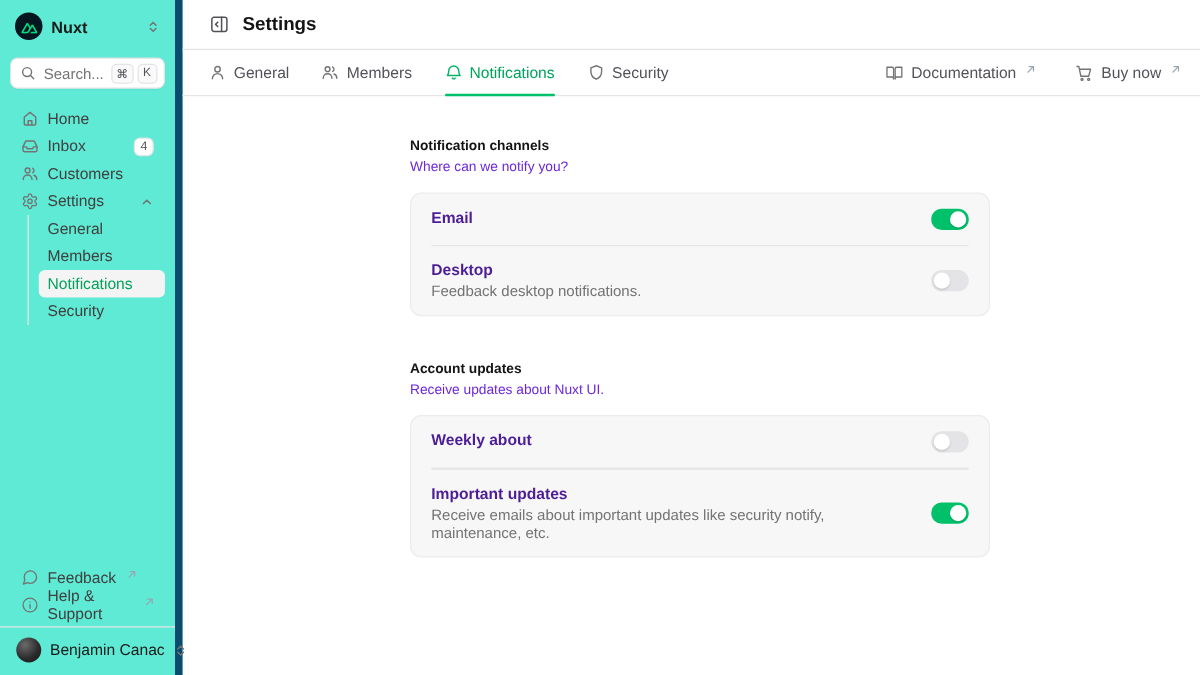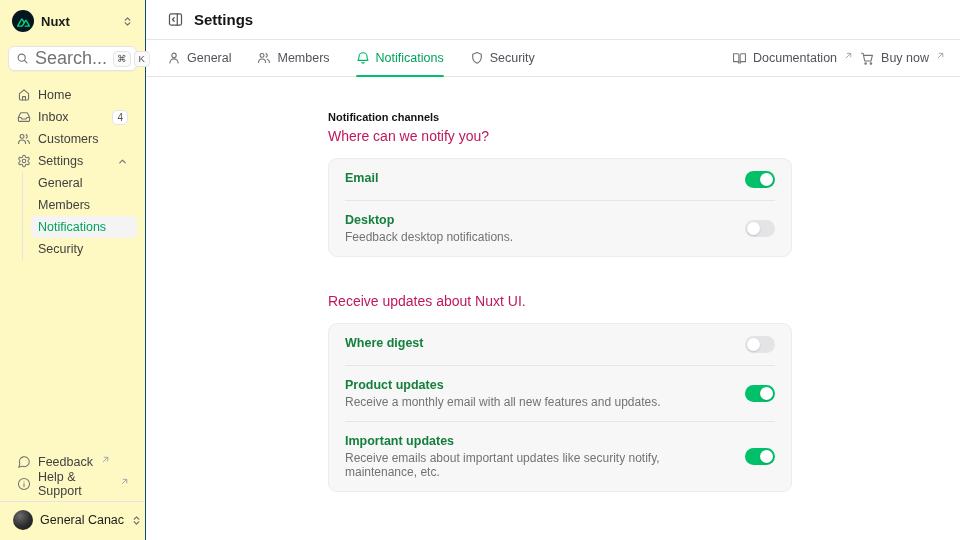--- a/index.html
+++ b/index.html
@@ -8,8 +8,8 @@
   .app { display:flex; width:960px; height:540px; }
 
   
-  .sidebar { width:146px; min-width:146px; height:100%; border-right:1px solid #0c4a6e;
-    display:flex; flex-direction:column; padding:8px; background:#fef9c3; }
+  .sidebar { width:146px; min-width:146px; height:100%; border-right:6px solid #0c4a6e;
+    display:flex; flex-direction:column; padding:8px; background:#5eead4; }
   .workspace { display:flex; align-items:center; gap:7px; height:26px; padding:0 4px;
     border-radius:5px; margin-bottom:12px; cursor:pointer; }
   .logo-circle { width:22px; height:22px; border-radius:50%; background:#041620;

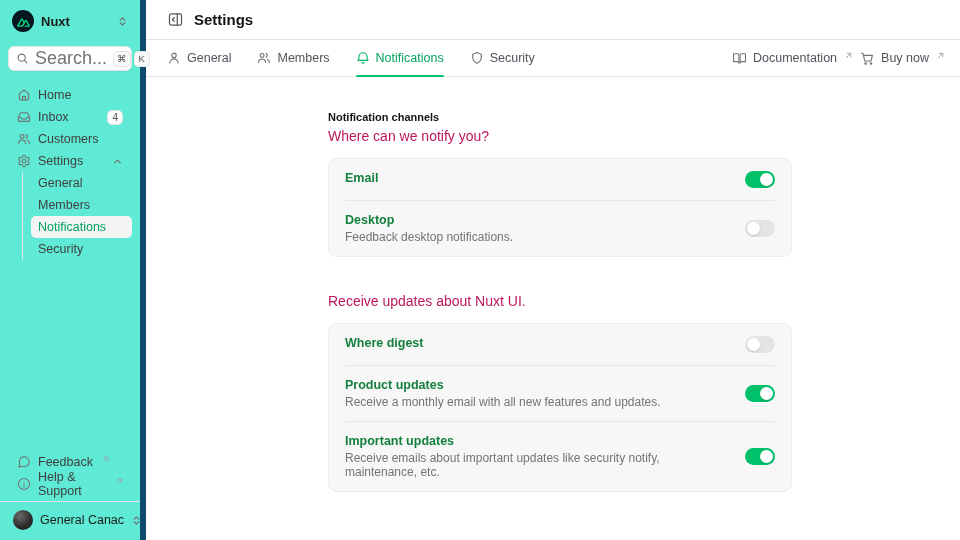--- a/index.html
+++ b/index.html
@@ -20,7 +20,7 @@
   .searchbox { display:flex; align-items:center; gap:6px; height:25px; padding:0 7px;
     border:1px solid #e4e4e7; border-radius:6px; margin-bottom:13px;
     box-shadow:0 1px 1px rgba(0,0,0,.03); color:#737373; background:#fff; cursor:text; }
-  .searchbox .ph { font-size:18px; color:#737373;text-align:right; }
+  .searchbox .ph { font-size:12px; color:#737373;text-align:right; }
   .kbds { margin-left:auto; display:flex; gap:3px; }
   kbd { font-family:"Liberation Sans", sans-serif; font-size:9.5px; color:#52525b;
     background:#fafafa; border:1px solid #e4e4e7; border-radius:4px;

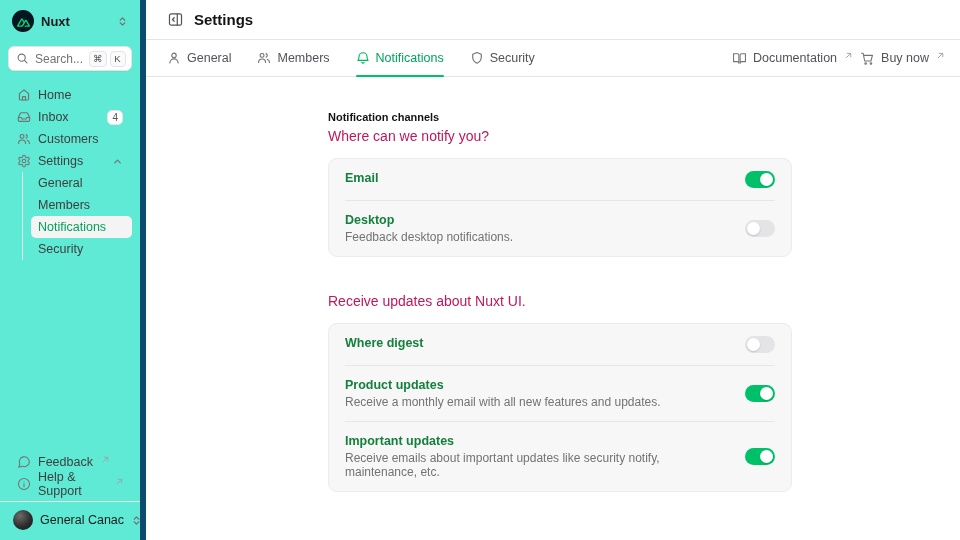--- a/index.html
+++ b/index.html
@@ -68,7 +68,7 @@
   .tab.active .ticon { color:#00b564; }
   .tab.active::after { content:""; position:absolute; left:0; right:0; bottom:-1px;
     height:2px; background:#00C16A; border-radius:1px; }
-  .tab-actions { margin-left:auto; display:flex; align-items:center; gap:8px; }
+  .tab-actions { margin-left:auto; display:flex; align-items:center; gap:32px; }
   .tab-action { display:flex; align-items:center; gap:6px; font-size:12.5px; font-weight:500;
     color:#52525b; cursor:pointer; }
   .tab-action .ticon { color:#737373; display:flex; }

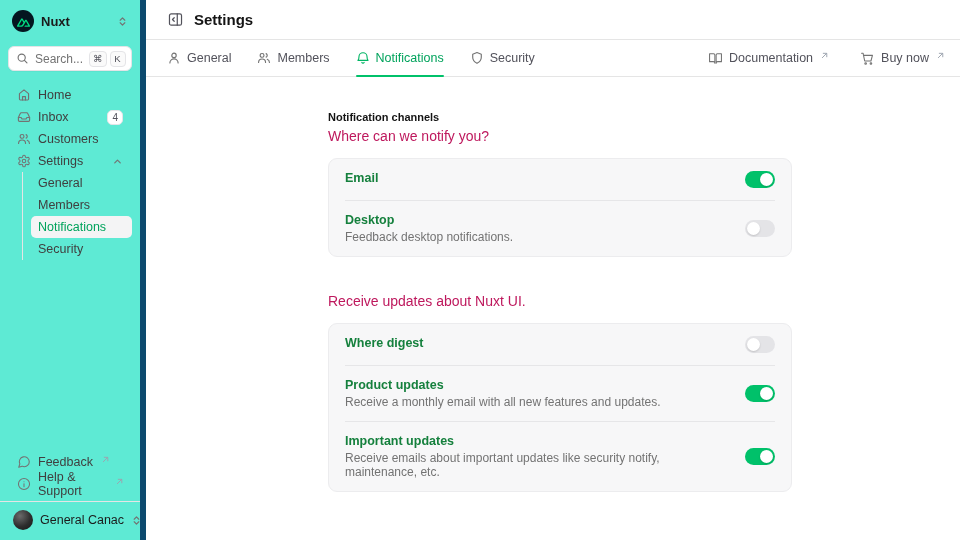--- a/index.html
+++ b/index.html
@@ -77,7 +77,7 @@
   .content-inner { width:464px; margin-left:182px; padding-top:34px; }
 
   .section-title { font-size:11px; font-weight:700; color:#141414; margin-bottom:5px; }
-  .section-desc { font-size:14px; color:#be185d; margin-bottom:14px; }
+  .section-desc { font-size:11px; color:#6d28d9; margin-bottom:14px; }
   .section + .section { margin-top:36px; }
 
   .card { background:#f7f7f8; border:1px solid #ececee; border-radius:9px; }

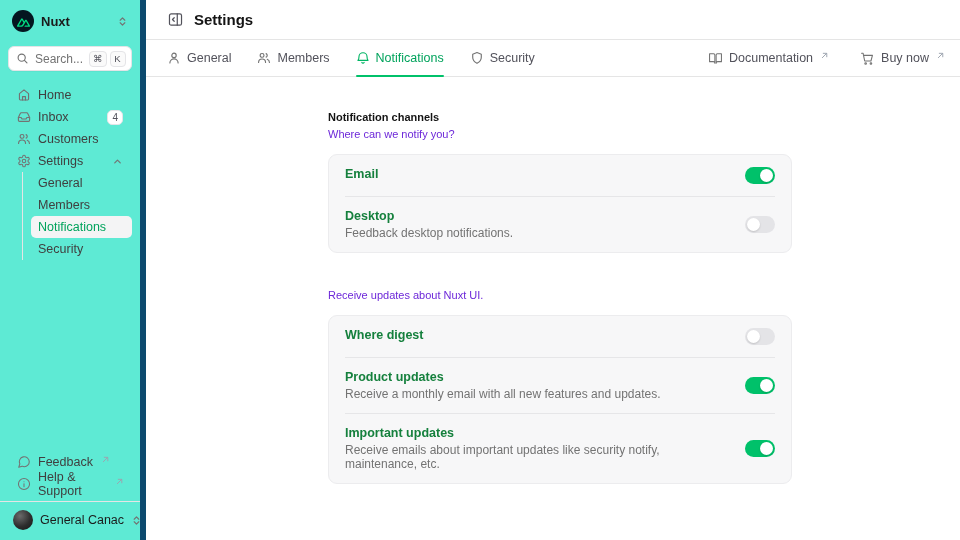--- a/index.html
+++ b/index.html
@@ -84,7 +84,7 @@
   .row { display:flex; align-items:center; padding:12px 16px; }
   .row-sep { border-top:1px solid #e6e6e8; margin:0 16px; }
   .row-text { flex:1; padding-right:24px; }
-  .row-label { font-size:12.5px; font-weight:700; color:#15803d; margin-bottom:3px; }
+  .row-label { font-size:12.5px; font-weight:700; color:#4c1d95; margin-bottom:3px; }
   .row-desc { font-size:12px; color:#737373; }
 
   .toggle { width:30px; height:17px; border-radius:9px; position:relative; flex:none;

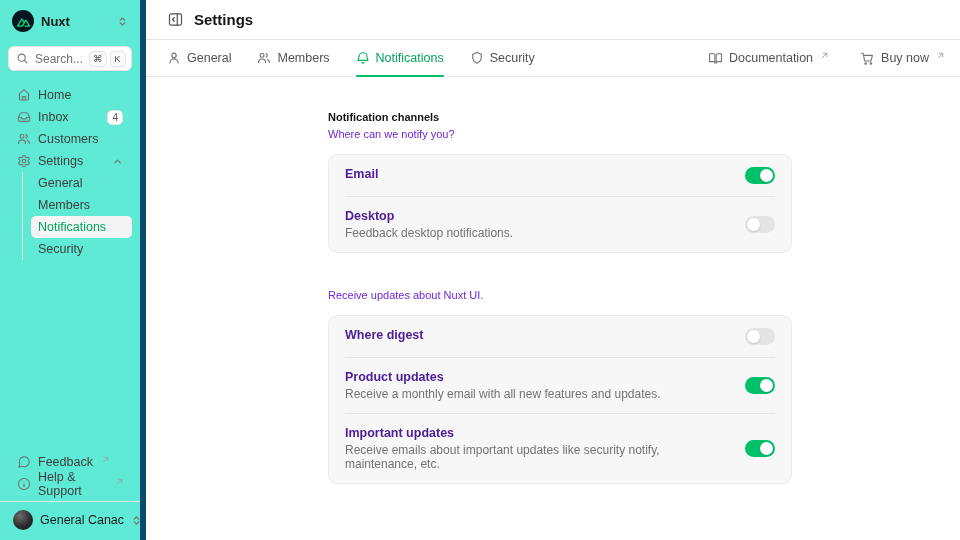--- a/index.html
+++ b/index.html
@@ -362,6 +362,7 @@
         </section>
 
         <section class="section">
+          <div class="section-title">Account updates</div>
           <div class="section-desc">Receive updates about Nuxt UI.</div>
           <div class="card">
             <div class="row">

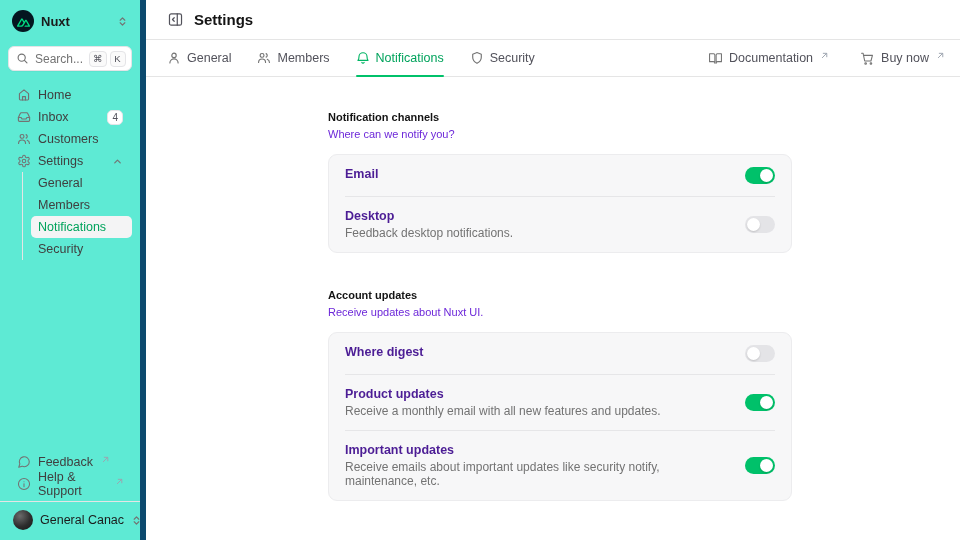--- a/index.html
+++ b/index.html
@@ -367,7 +367,7 @@
           <div class="card">
             <div class="row">
               <div class="row-text">
-                <div class="row-label">Where digest</div>
+                <div class="row-label">Weekly about</div>
               </div>
               <span class="toggle off">
                   <span class="knob"></span>

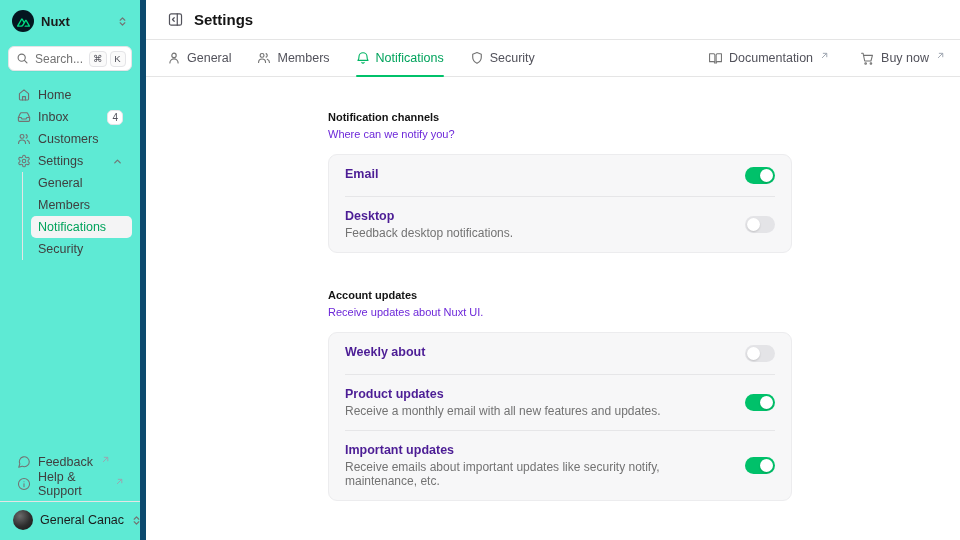--- a/index.html
+++ b/index.html
@@ -374,15 +374,6 @@
                 </span>
             </div>
             <div class="row-sep"></div>
-            <div class="row">
-              <div class="row-text">
-                <div class="row-label">Product updates</div>
-                <div class="row-desc">Receive a monthly email with all new features and updates.</div>
-              </div>
-              <span class="toggle on">
-                  <span class="knob"></span>
-                </span>
-            </div>
             <div class="row-sep"></div>
             <div class="row">
               <div class="row-text">

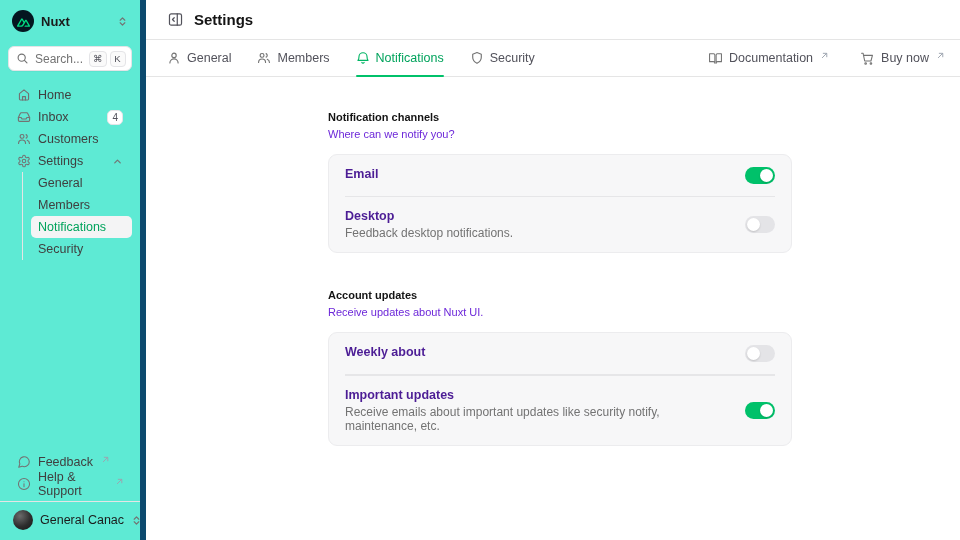--- a/index.html
+++ b/index.html
@@ -235,7 +235,7 @@
 
     <div class="user-row">
       <span class="avatar"></span>
-      <span class="user-name">General Canac</span>
+      <span class="user-name">Benjamin Canac</span>
       <span class="chev">
         <svg width="11" height="11" viewBox="0 0 12 12" fill="none" stroke="currentColor" stroke-width="1.3" stroke-linecap="round" stroke-linejoin="round">
             <path d="m3.5 4.6 2.5-2.5 2.5 2.5"></path>

